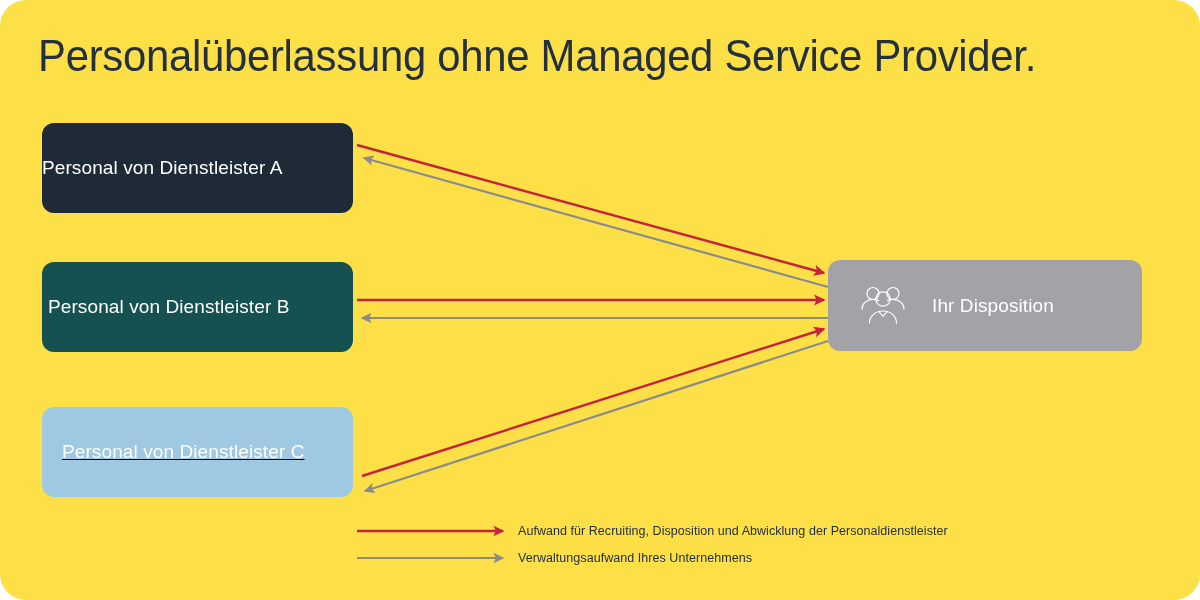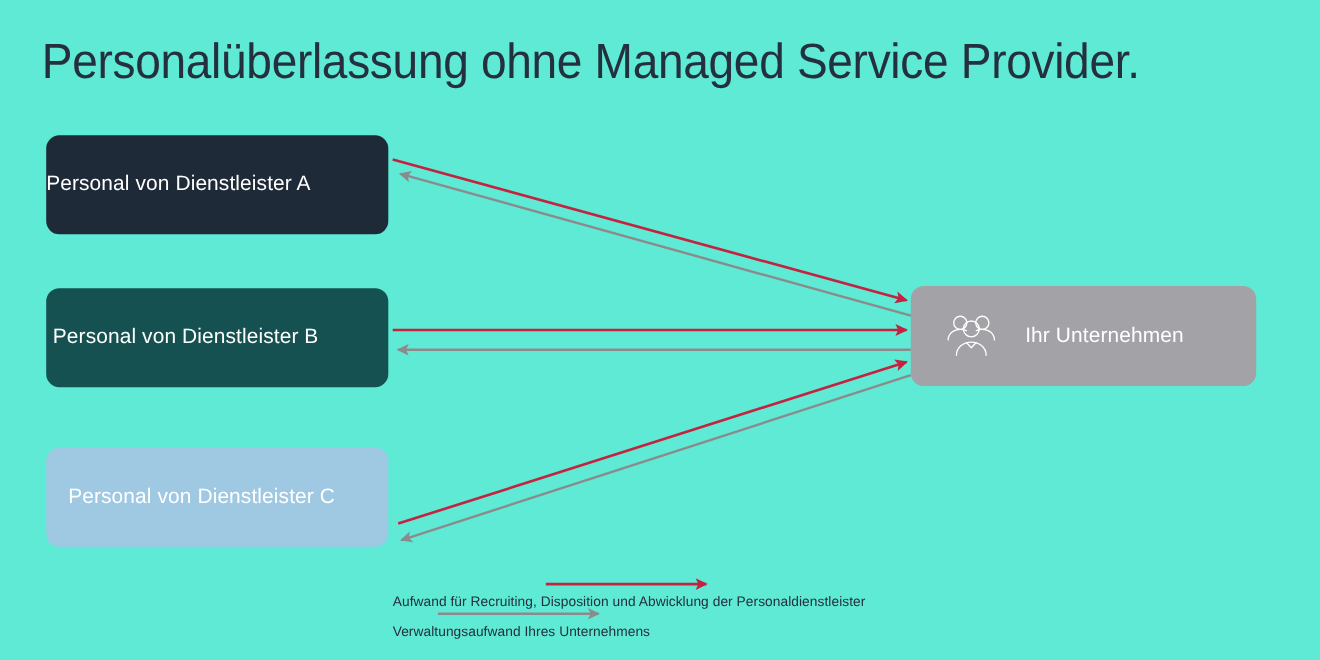--- a/index.html
+++ b/index.html
@@ -14,8 +14,9 @@
     position: relative;
     width: 1200px;
     height: 600px;
-    background: #5eead4;
+    background: #fde047;
     overflow: hidden;
+    border-radius: 26px;
   }
   #title {
     position: absolute;

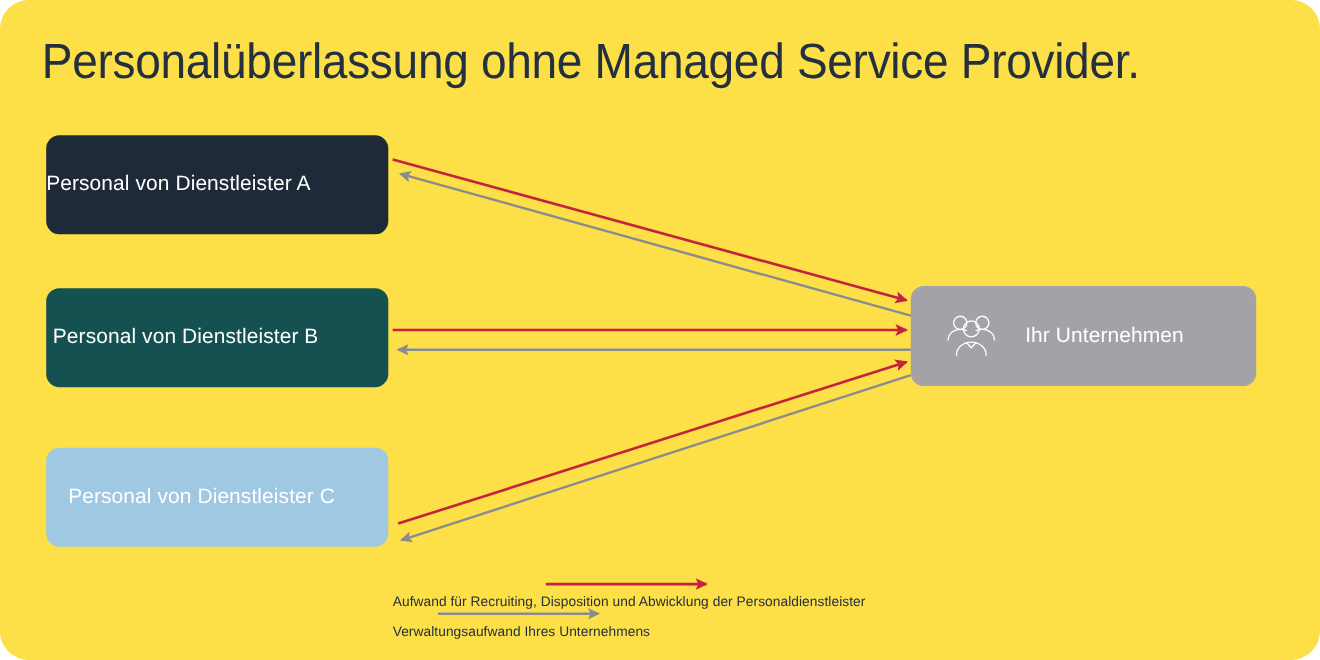--- a/index.html
+++ b/index.html
@@ -128,7 +128,7 @@
         <path d="M22.8 27.6 27 32.2l4.2-4.6"></path>
       </g>
     </svg>
-    <span class="node-label">Ihr Unternehmen</span>
+    <span class="node-label">Ihr Disposition</span>
   </div>
 
   <svg id="arrows" viewBox="0 0 1200 600">

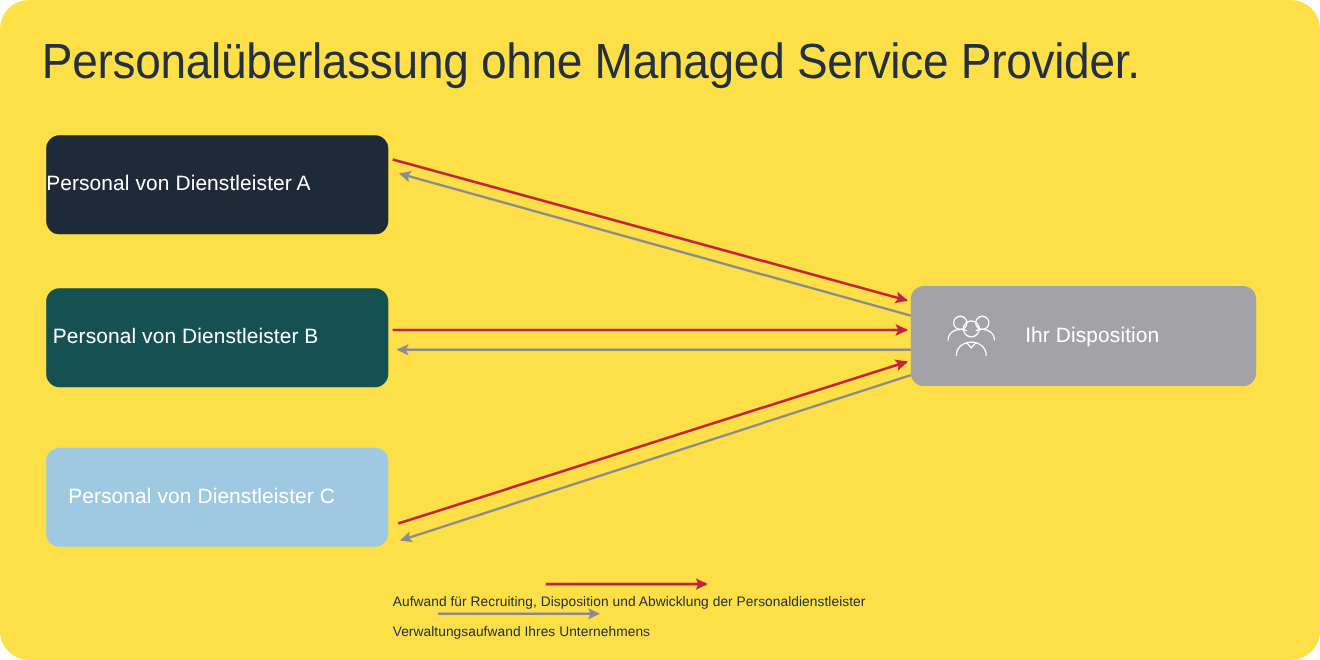--- a/index.html
+++ b/index.html
@@ -59,6 +59,7 @@
     left: 42px; top: 407px; width: 311px; height: 90px;
     background: #9fc8e3;
     padding-left: 20px;
+    text-decoration: underline;
   }
   #node-company {
     left: 828px; top: 260px; width: 314px; height: 91px;

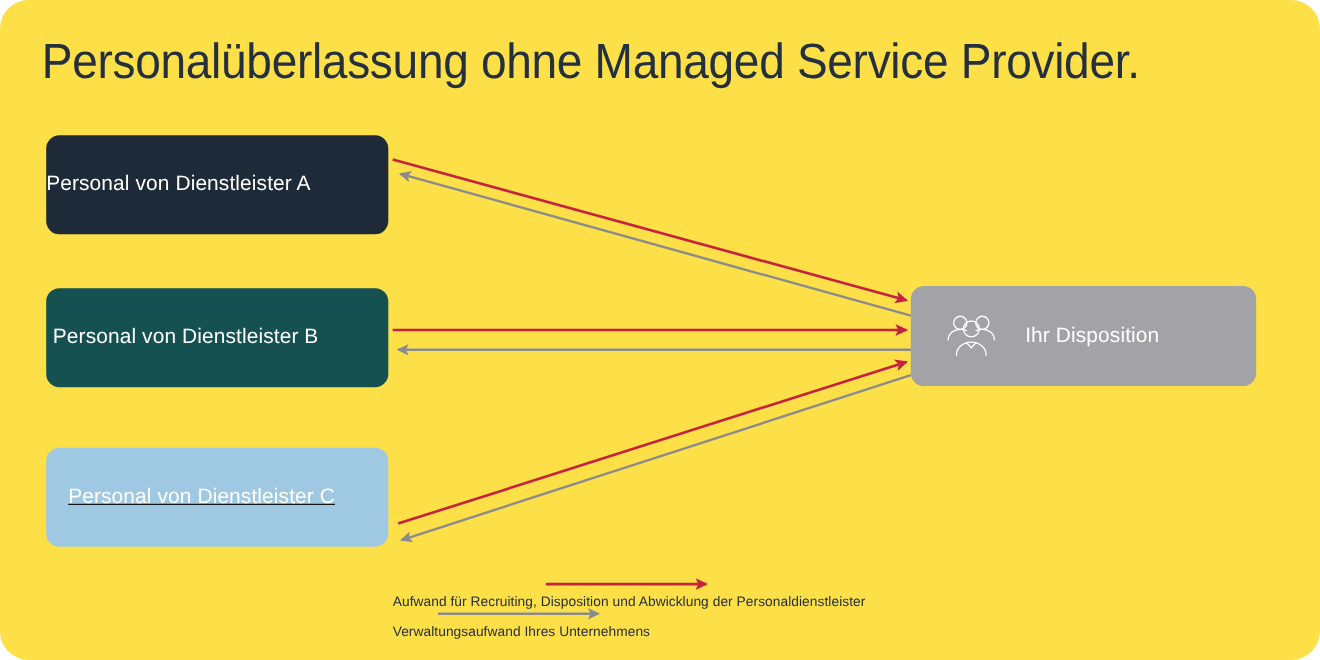--- a/index.html
+++ b/index.html
@@ -84,7 +84,6 @@
     position: absolute;
     display: flex;
     align-items: center;
-    flex-direction: column;
   }
   .legend-text {
     font-family: "Liberation Sans Narrow", "Liberation Sans", sans-serif;

